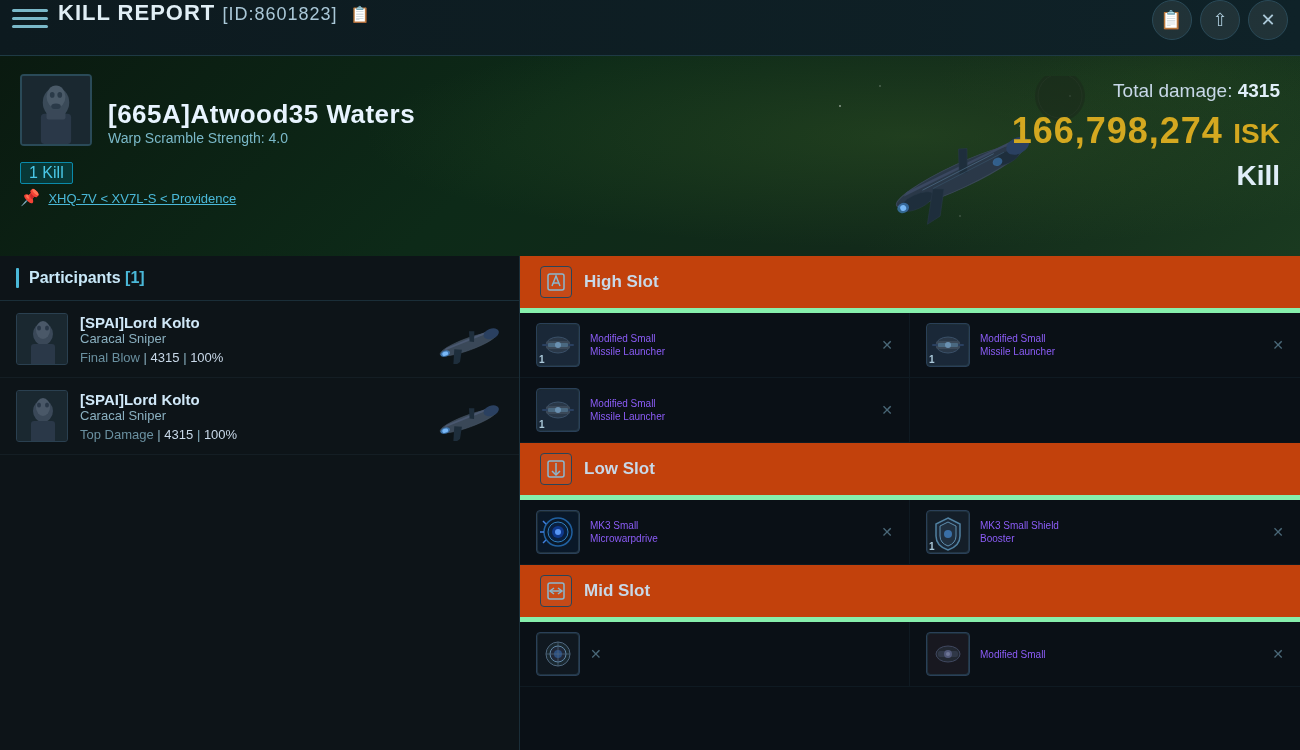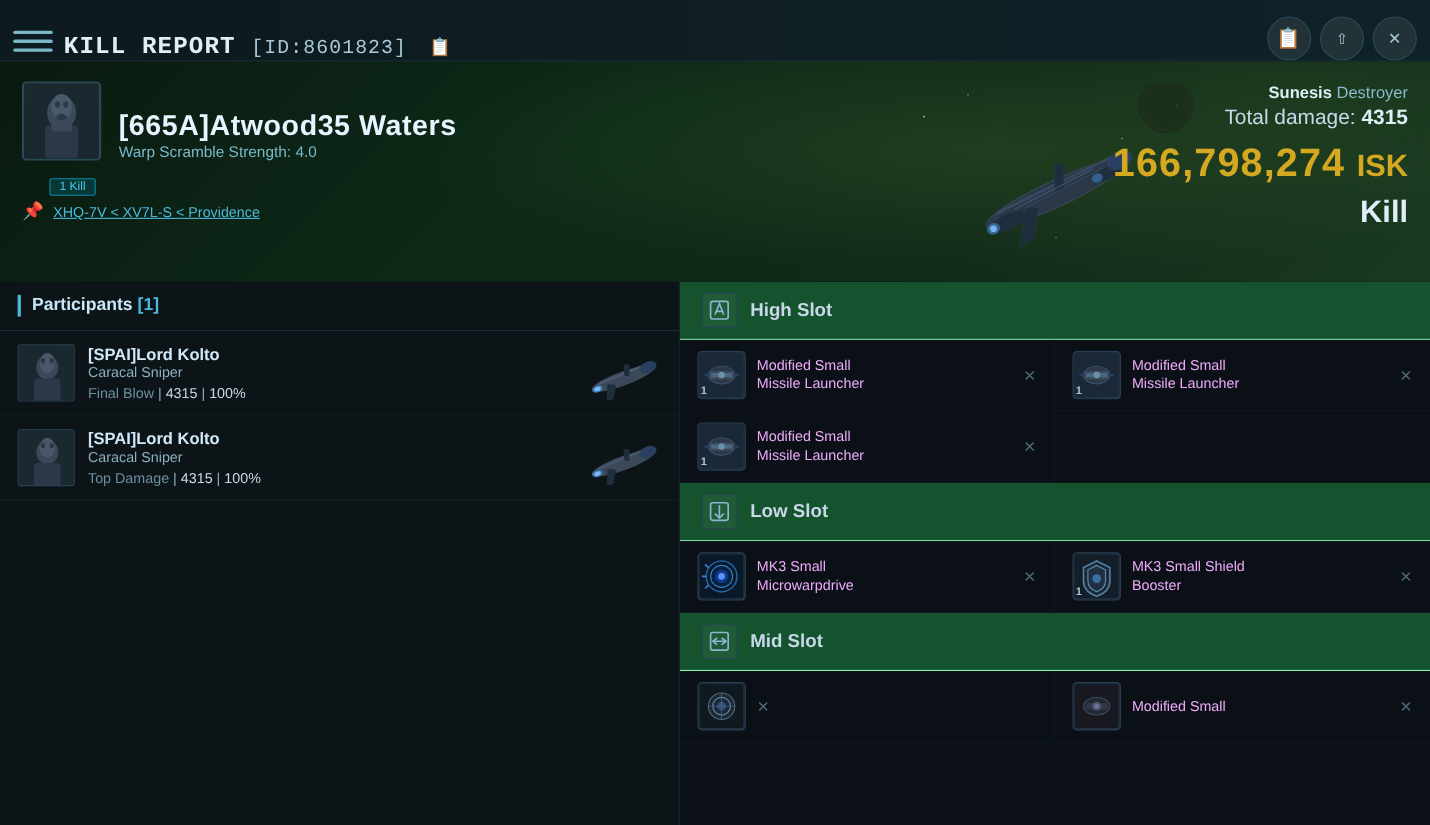--- a/index.html
+++ b/index.html
@@ -15,12 +15,11 @@
     
     .header {
       display: flex;
-      align-items: flex-end;
+      align-items: flex-start;
       background: linear-gradient(to right, #0d1a1f, #0f2228);
       border-bottom: 1px solid #1e3a44;
       height: 56px;
       padding: 0 12px;
-      font-family: Liberation Mono, monospace;
     }
     .header-menu-icon {
       width: 36px;

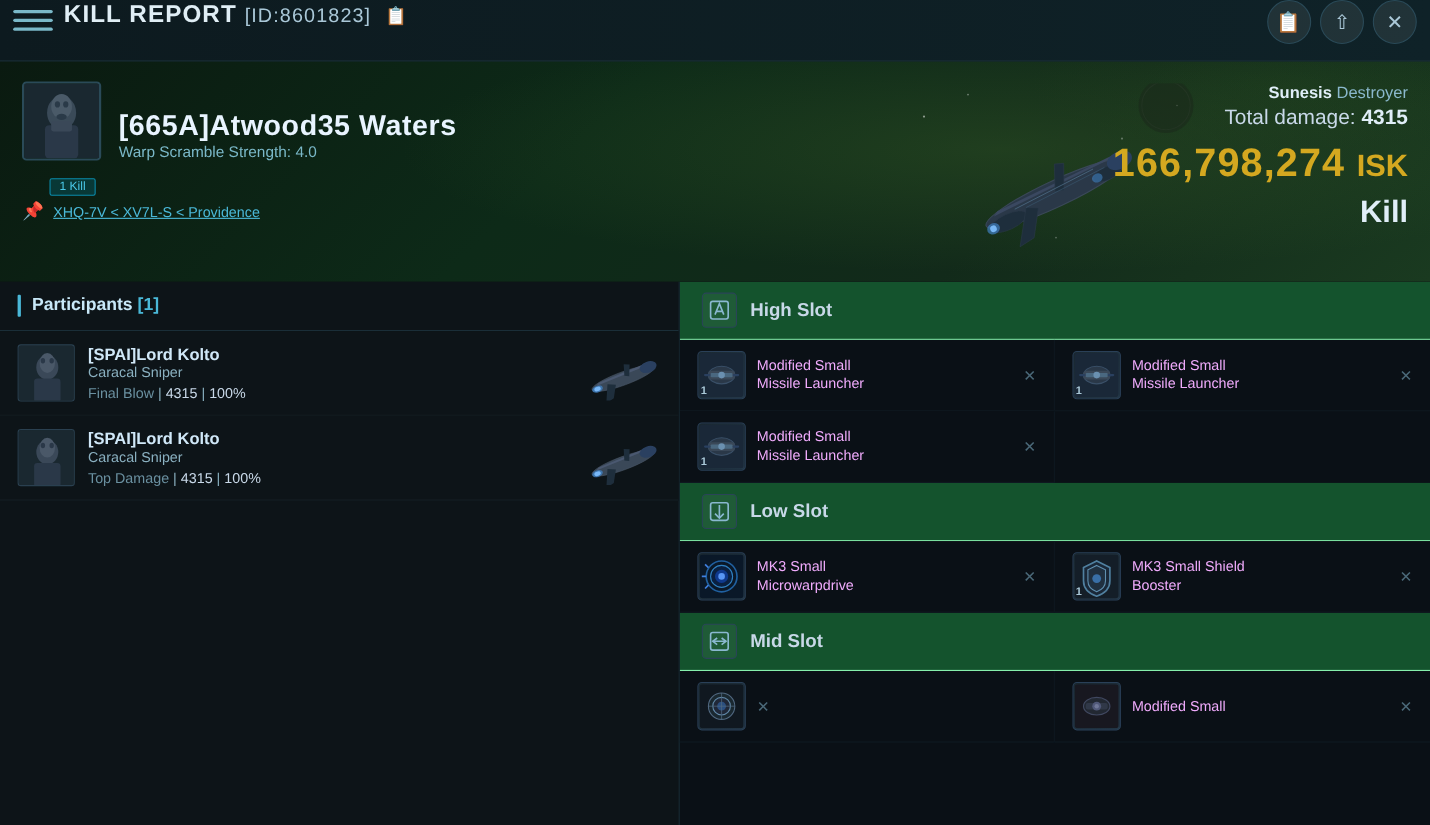--- a/index.html
+++ b/index.html
@@ -496,10 +496,6 @@
   </div>
 
   <div class="hero-right">
-    <div class="ship-type-line">
-      <span class="ship-name">Sunesis</span>
-      <span class="ship-class">Destroyer</span>
-    </div>
     <div class="total-damage-line">
       <span>Total damage:</span>
       <span class="dmg-val">4315</span>

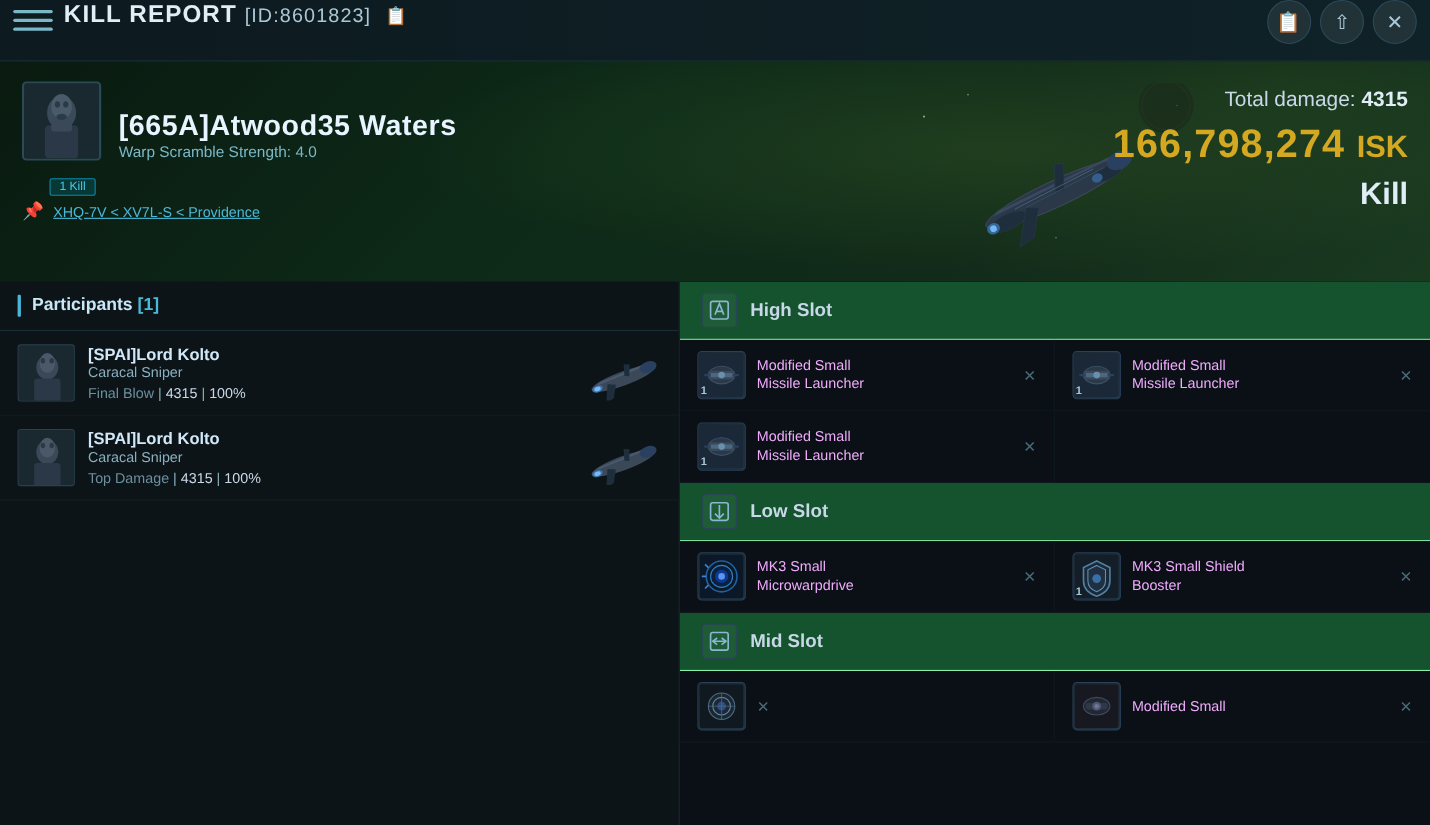--- a/index.html
+++ b/index.html
@@ -138,11 +138,10 @@
       background: rgba(0, 160, 200, 0.2);
       border: 1px solid #0a8aaa;
       color: #4ac8e8;
-      font-size: 11px;
+      font-size: 16px;
       padding: 1px 8px;
       border-radius: 2px;
       width: fit-content;
-      margin-left: 25px;
     }
     .hero-date {
       font-size: 13px;

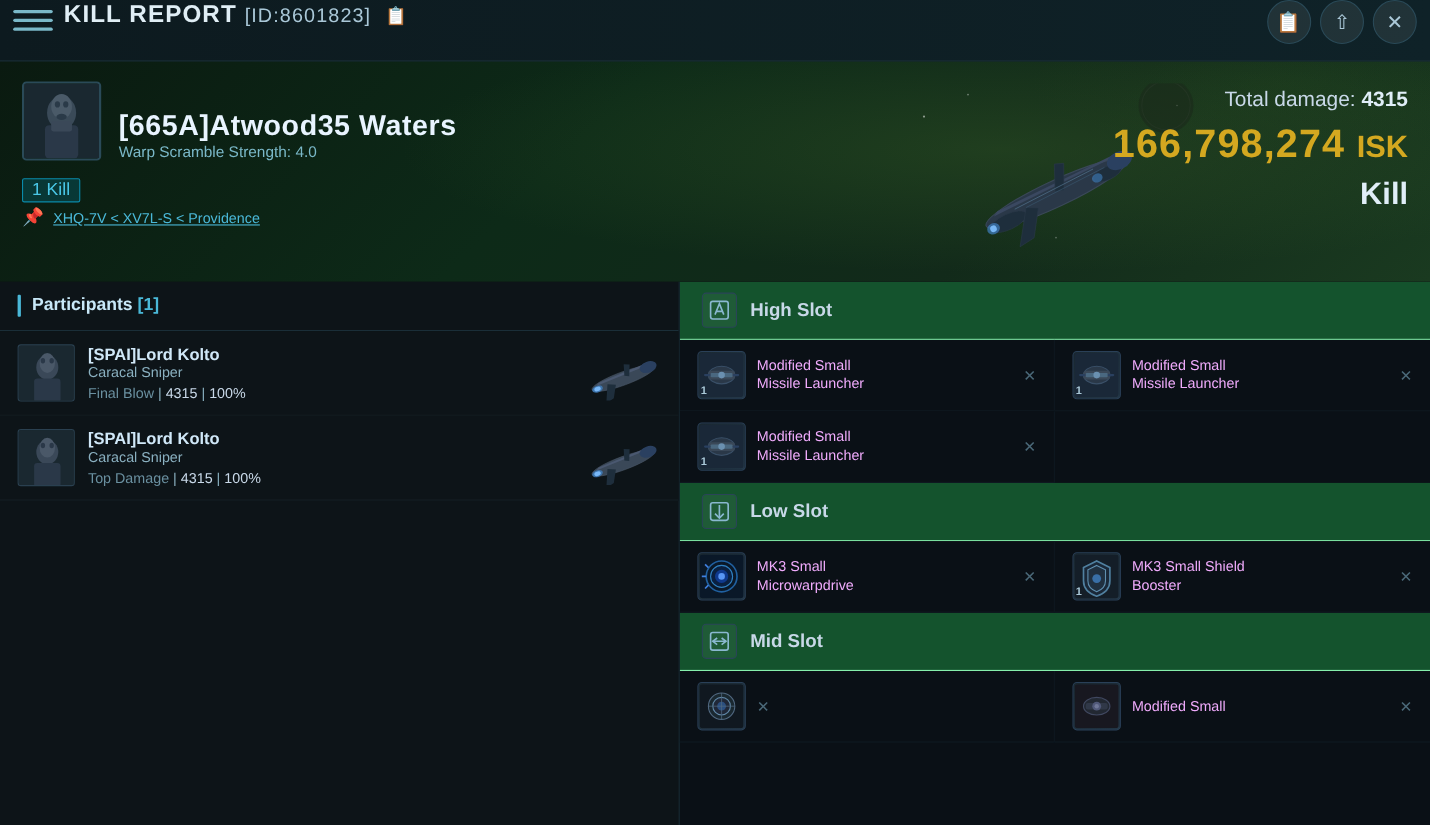--- a/index.html
+++ b/index.html
@@ -225,7 +225,7 @@
 
     
     .left-panel {
-      width: 618px;
+      width: 520px;
       flex-shrink: 0;
       background: #0d1418;
       border-right: 1px solid #1a2e38;

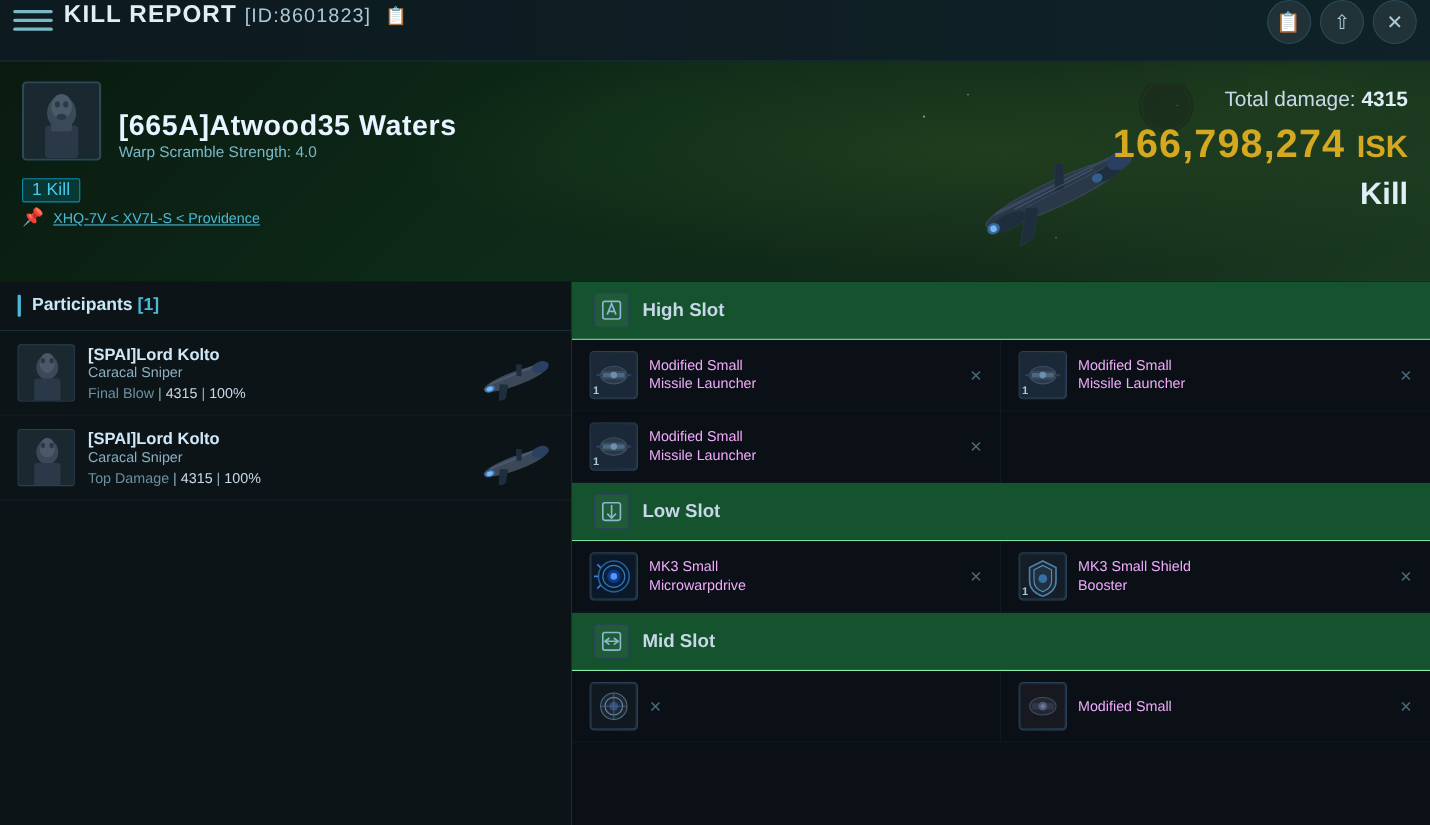--- a/index.html
+++ b/index.html
@@ -316,8 +316,8 @@
       display: flex;
       align-items: center;
       padding: 10px 20px;
-      background: #14532d;
-      border-bottom: 1px solid #86efac;
+      background: #c2410c;
+      border-bottom: 5px solid #86efac;
       gap: 12px;
     }
     .slot-icon {

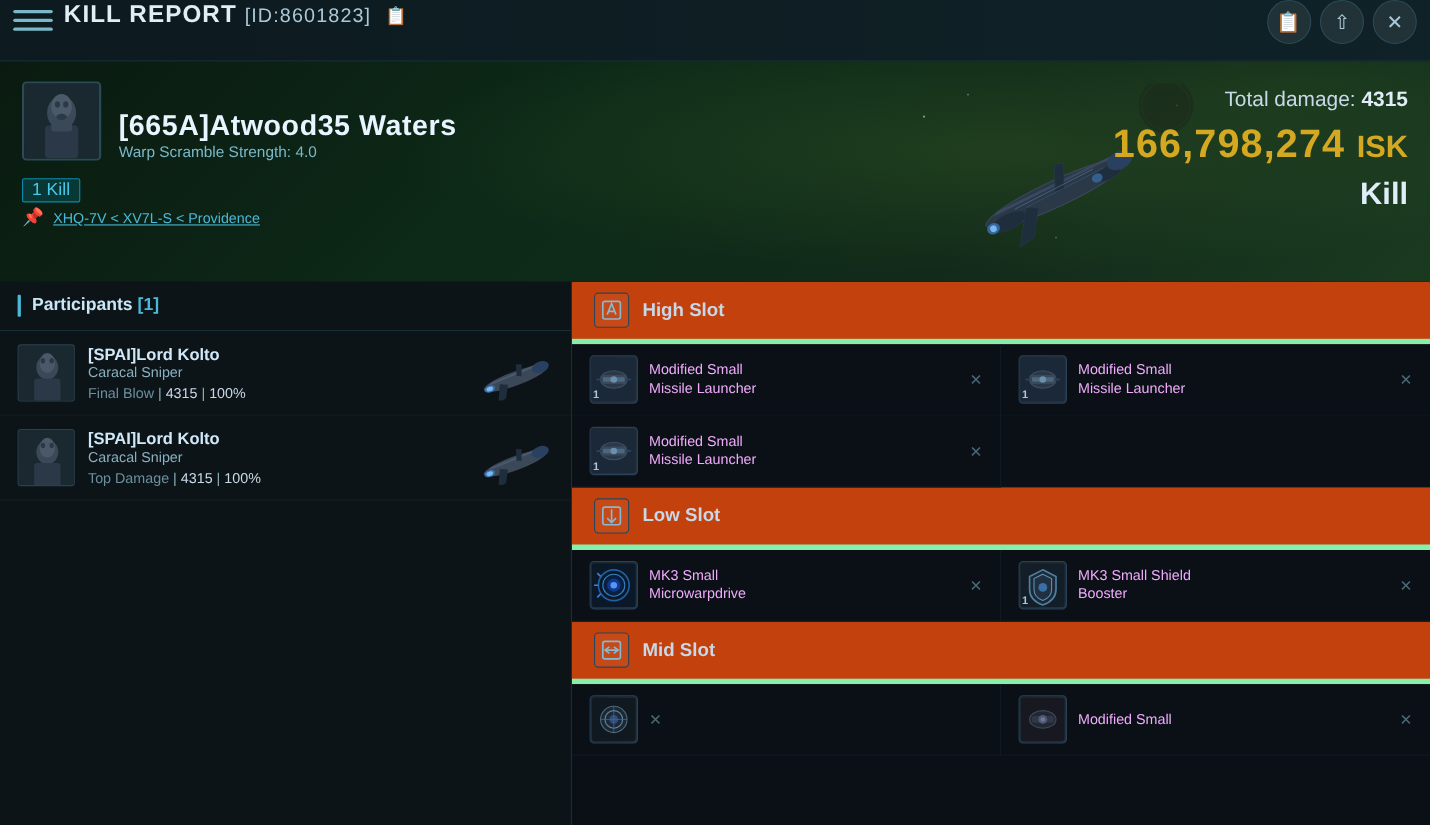--- a/index.html
+++ b/index.html
@@ -374,8 +374,8 @@
       font-weight: 700;
     }
     .slot-item-name {
-      font-size: 13px;
-      color: #f0abfc;
+      font-size: 10px;
+      color: #8b5cf6;
       flex: 1;
       line-height: 1.3;
     }

